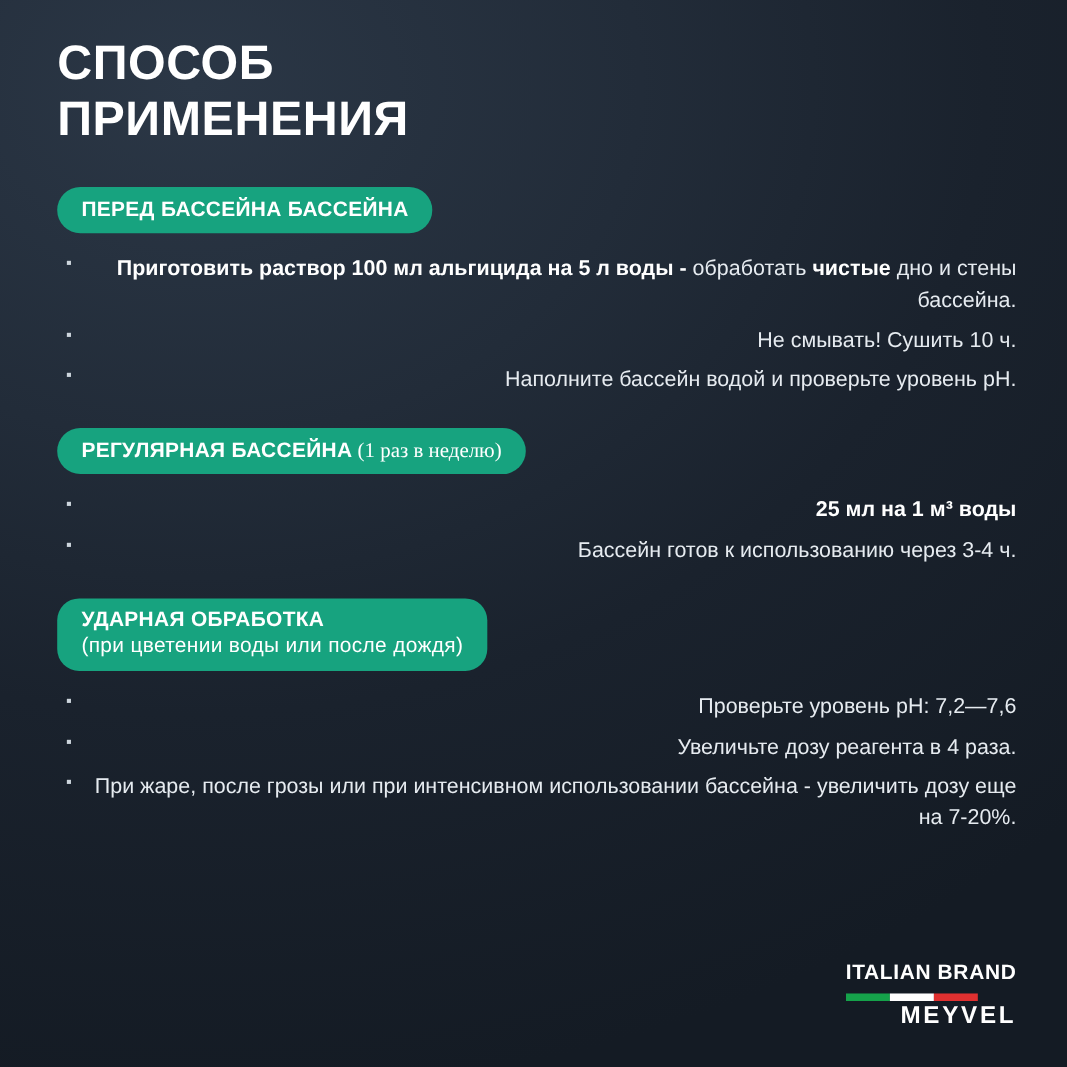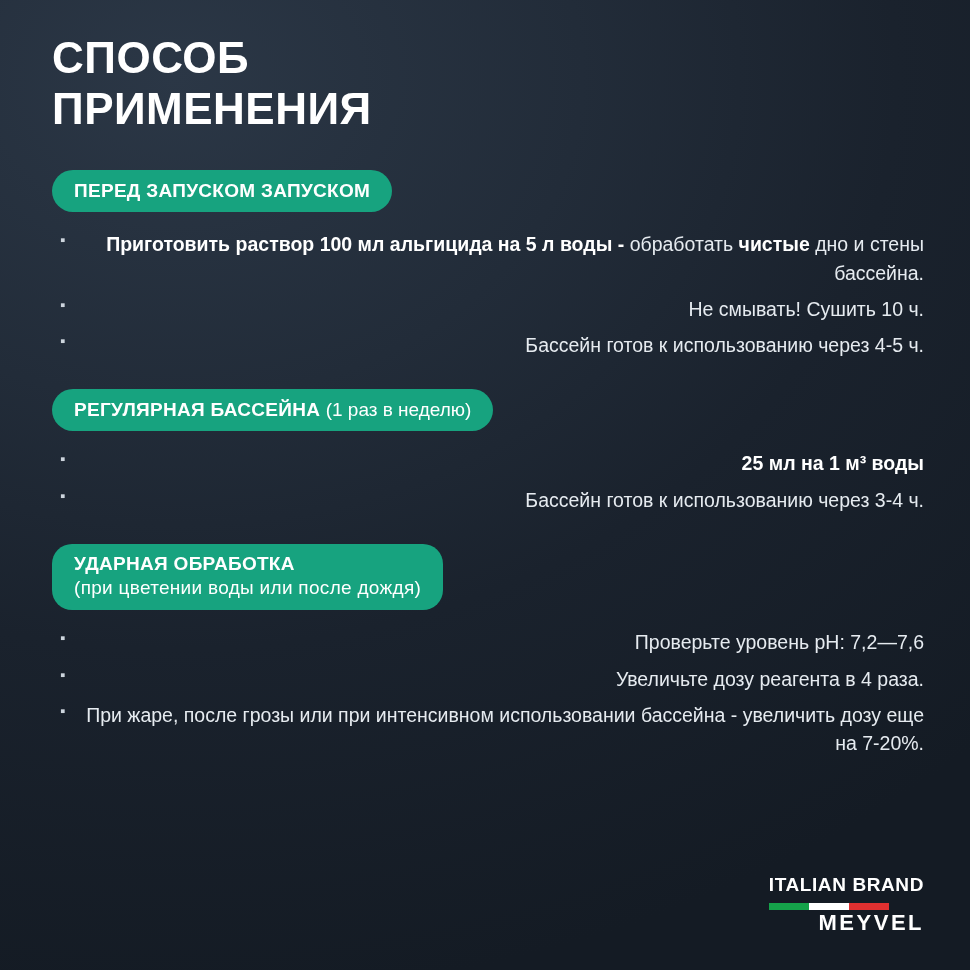--- a/index.html
+++ b/index.html
@@ -135,7 +135,7 @@
 
     <div class="pill-wrap first">
       <div class="pill">
-        <span>ПЕРЕД ЗАПУСКОМ ЗАПУСКОМ</span>
+        <span>ПЕРЕД БАССЕЙНА БАССЕЙНА</span>
       </div>
     </div>
     <ul class="list">

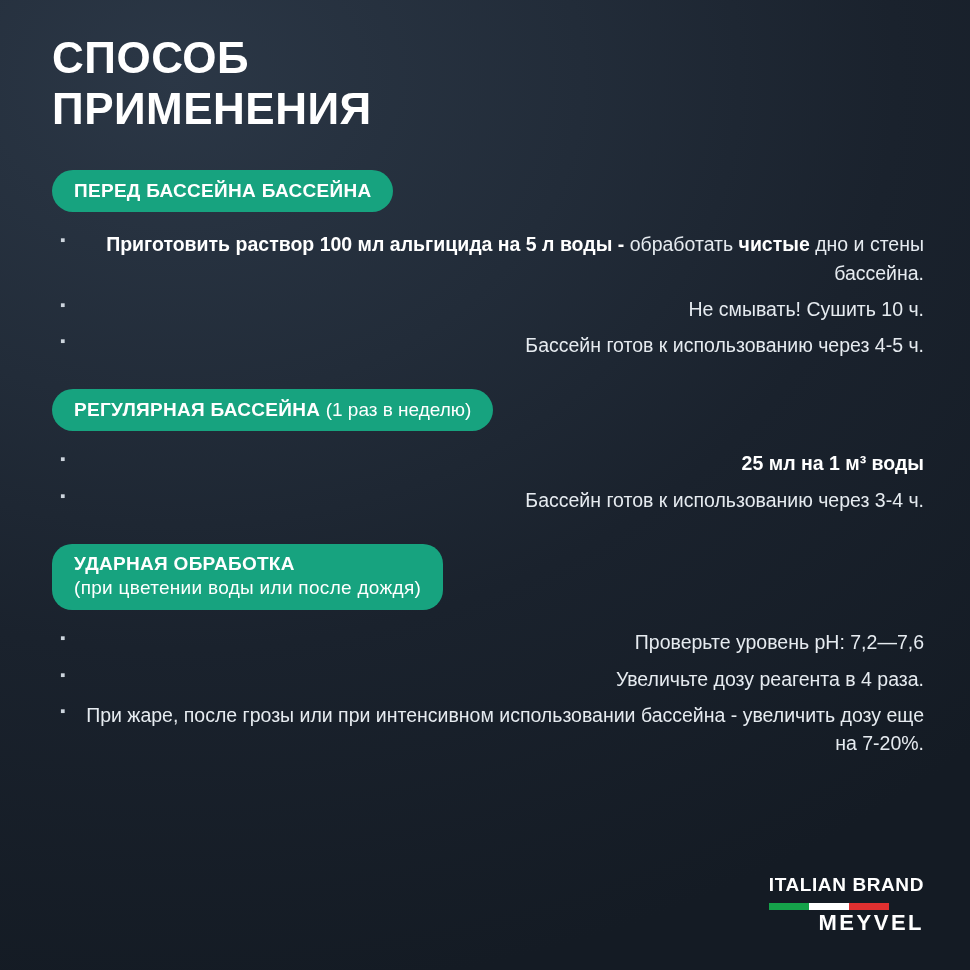--- a/index.html
+++ b/index.html
@@ -143,6 +143,7 @@
         <b>Приготовить раствор 100 мл альгицида на 5 л воды -</b><span> обработать </span><b>чистые</b><span> дно и стены бассейна.</span>
       </li>
       <li>Не смывать! Сушить 10 ч.</li>
+      <li>Наполните бассейн водой и проверьте уровень pH.</li>
       <li>Бассейн готов к использованию через 4-5 ч.</li>
     </ul>
 

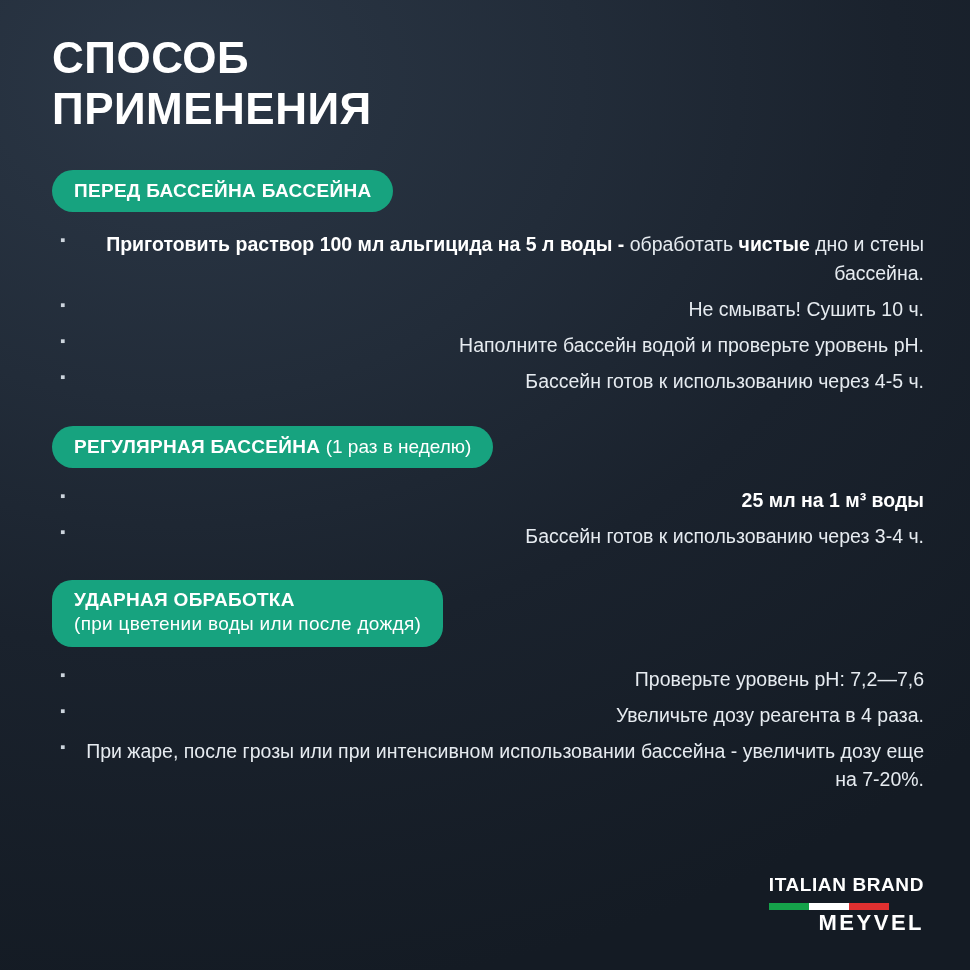--- a/index.html
+++ b/index.html
@@ -144,7 +144,6 @@
       </li>
       <li>Не смывать! Сушить 10 ч.</li>
       <li>Наполните бассейн водой и проверьте уровень pH.</li>
-      <li>Бассейн готов к использованию через 4-5 ч.</li>
     </ul>
 
     <div class="pill-wrap">

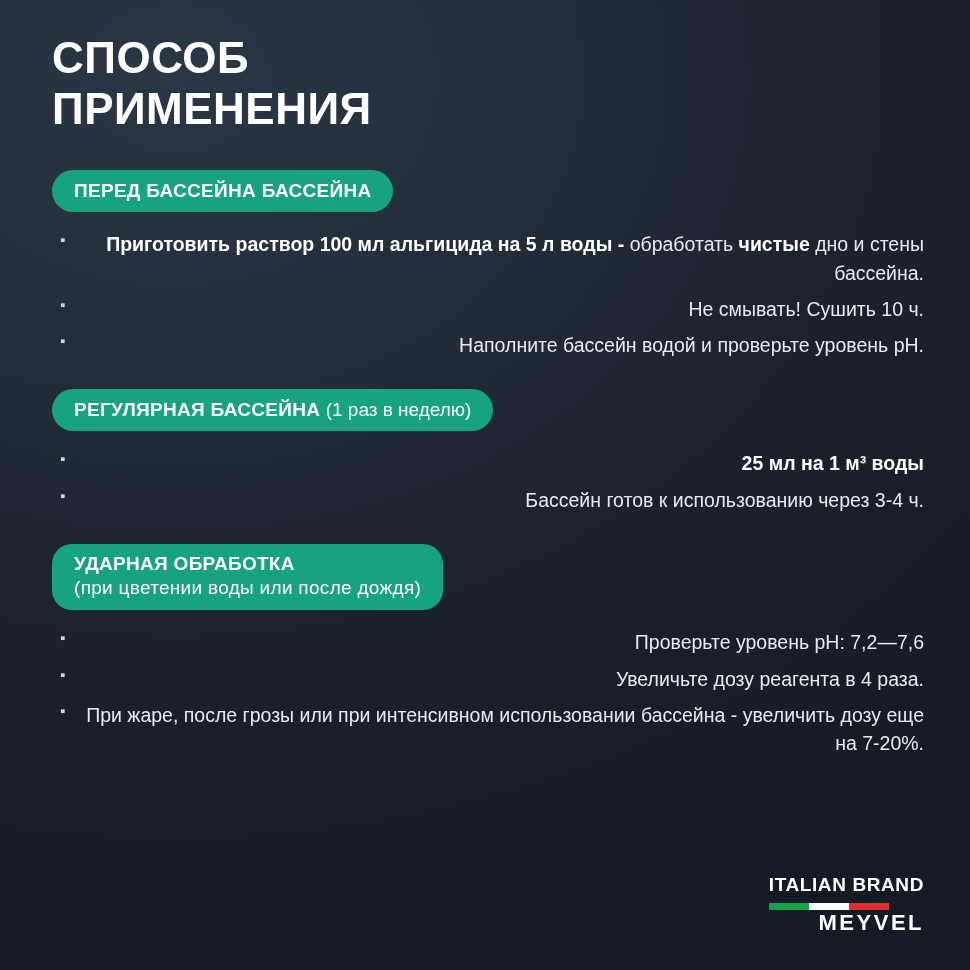--- a/index.html
+++ b/index.html
@@ -47,6 +47,7 @@
   .pill .sub {
     font-weight: normal;
     letter-spacing: 0;
+    font-family: Liberation Serif, serif;
   }
   .pill.two-line {
     border-radius: 20px;

